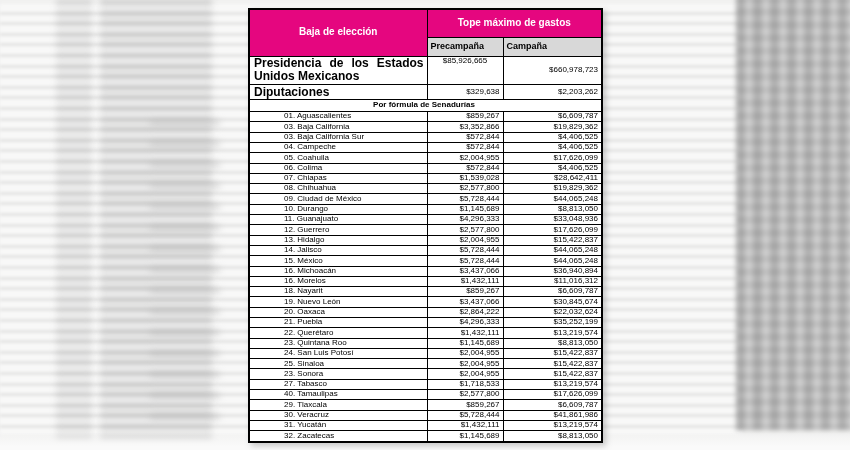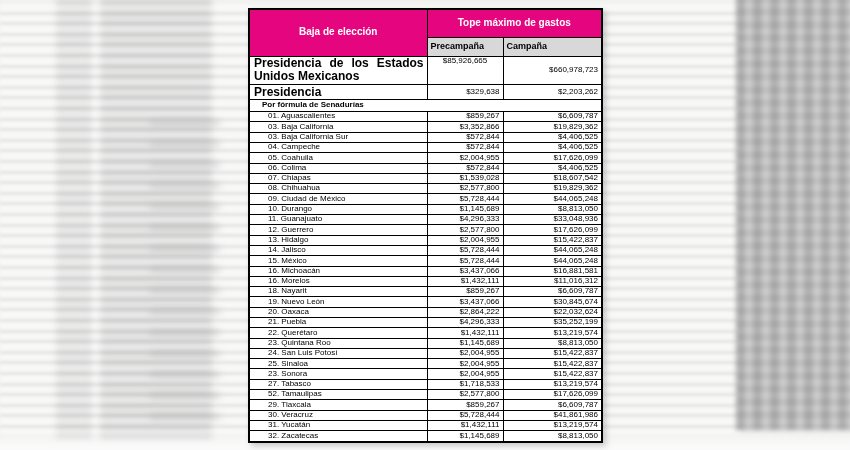--- a/index.html
+++ b/index.html
@@ -103,7 +103,7 @@
         <td class="num v-mid">$660,978,723</td>
       </tr>
       <tr class="row-dip">
-        <td class="name">Presidencia</td>
+        <td class="name">Diputaciones</td>
         <td class="num">$329,638</td>
         <td class="num">$2,203,262</td>
       </tr>

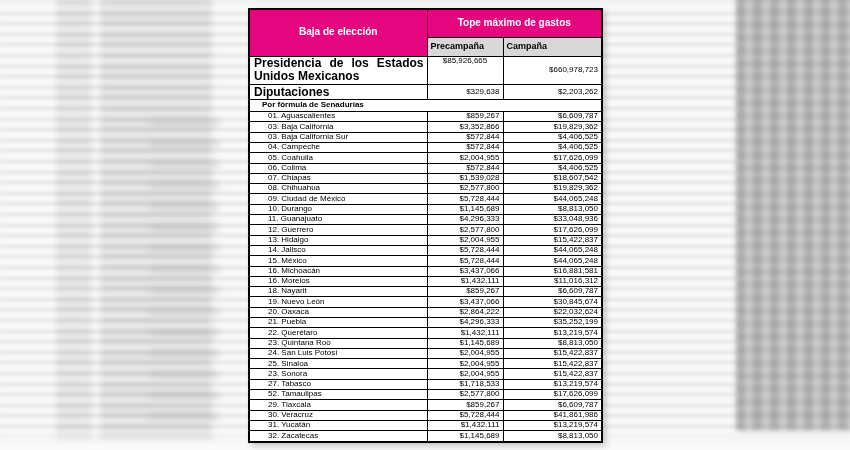--- a/index.html
+++ b/index.html
@@ -65,7 +65,7 @@
   td.num{font-size:8px;text-align:right;padding-right:3px;white-space:nowrap;}
   td.v-top{vertical-align:top;text-align:center;}
   td.v-mid{vertical-align:middle;}
-  tr.section-row td{font-size:8px;font-weight:bold;text-align:left;padding-left:12px;}
+  tr.section-row td{font-size:8px;font-weight:bold;text-align:center;padding-left:0;}
   tr.hdr1{height:28px;} tr.hdr2{height:19px;}
   tr.row-pres{height:22px;} tr.row-dip{height:11px;} tr.section-row{height:11px;}
 </style>

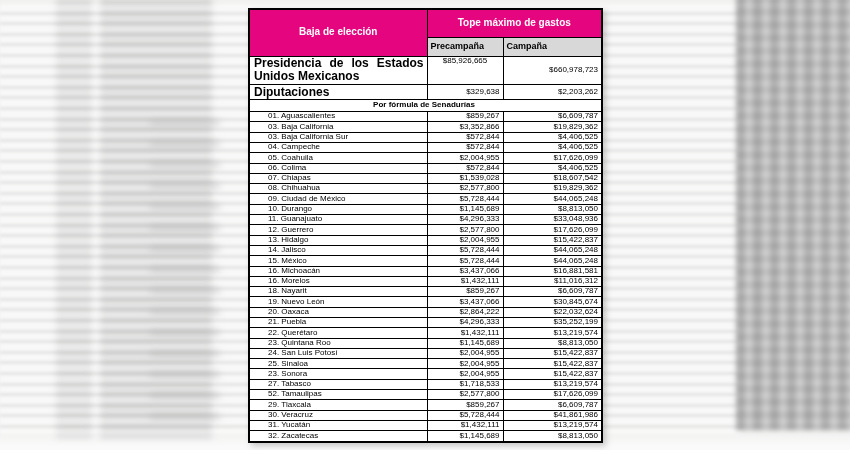--- a/index.html
+++ b/index.html
@@ -61,7 +61,7 @@
   }
   td.name{font-size:12px;font-weight:bold;text-align:left;padding-left:4px;}
   td.justify-name{text-align:justify;vertical-align:middle;}
-  td.state-name{font-size:8px;font-weight:normal;padding-left:18px;text-align:left;}
+  td.state-name{font-size:8px;font-weight:normal;padding-left:34px;text-align:left;}
   td.num{font-size:8px;text-align:right;padding-right:3px;white-space:nowrap;}
   td.v-top{vertical-align:top;text-align:center;}
   td.v-mid{vertical-align:middle;}

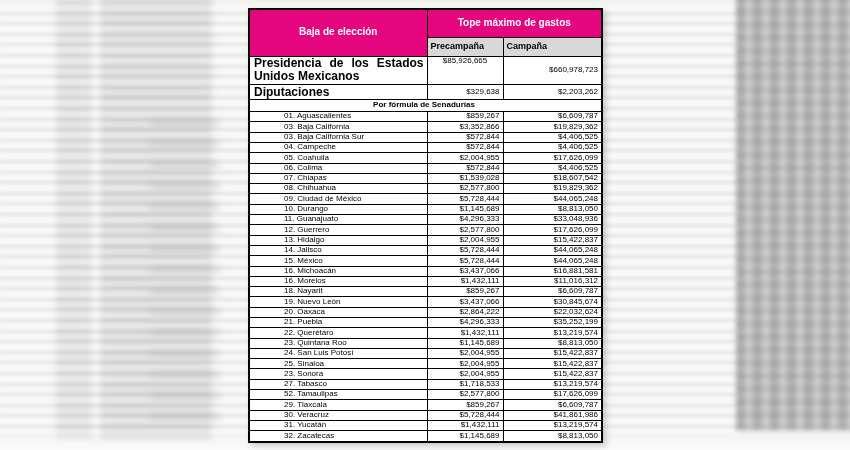--- a/index.html
+++ b/index.html
@@ -145,7 +145,7 @@
         <tr>
           <td class="state-name">07. Chiapas</td>
           <td class="num">$1,539,028</td>
-          <td class="num">$18,607,542</td>
+          <td class="num">$28,642,411</td>
         </tr>
         <tr>
           <td class="state-name">08. Chihuahua</td>

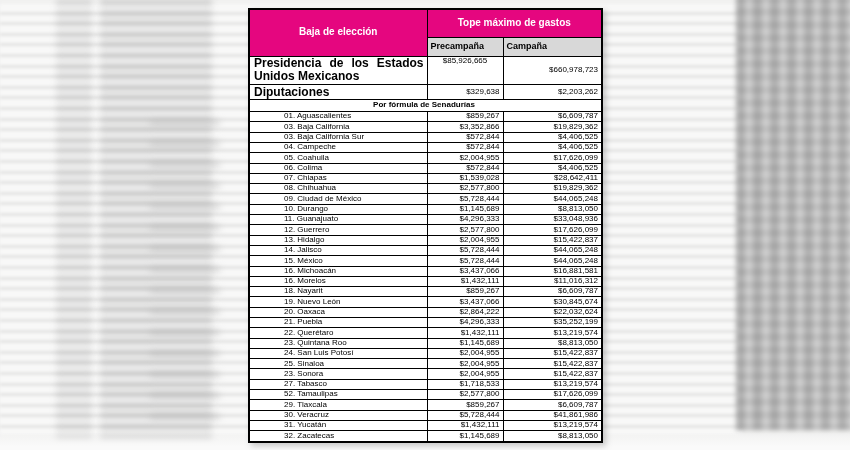--- a/index.html
+++ b/index.html
@@ -190,7 +190,7 @@
         <tr>
           <td class="state-name">16. Michoacán</td>
           <td class="num">$3,437,066</td>
-          <td class="num">$16,881,581</td>
+          <td class="num">$36,940,894</td>
         </tr>
         <tr>
           <td class="state-name">16. Morelos</td>

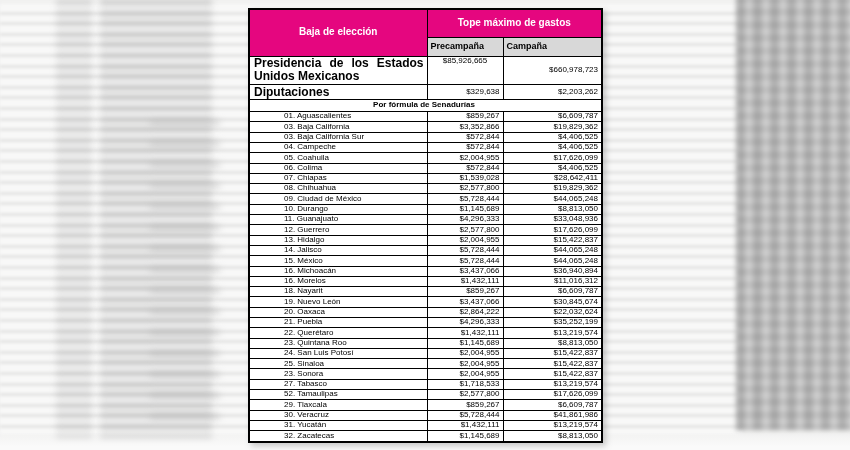--- a/index.html
+++ b/index.html
@@ -248,7 +248,7 @@
           <td class="num">$13,219,574</td>
         </tr>
         <tr>
-          <td class="state-name">52. Tamaulipas</td>
+          <td class="state-name">40. Tamaulipas</td>
           <td class="num">$2,577,800</td>
           <td class="num">$17,626,099</td>
         </tr>

